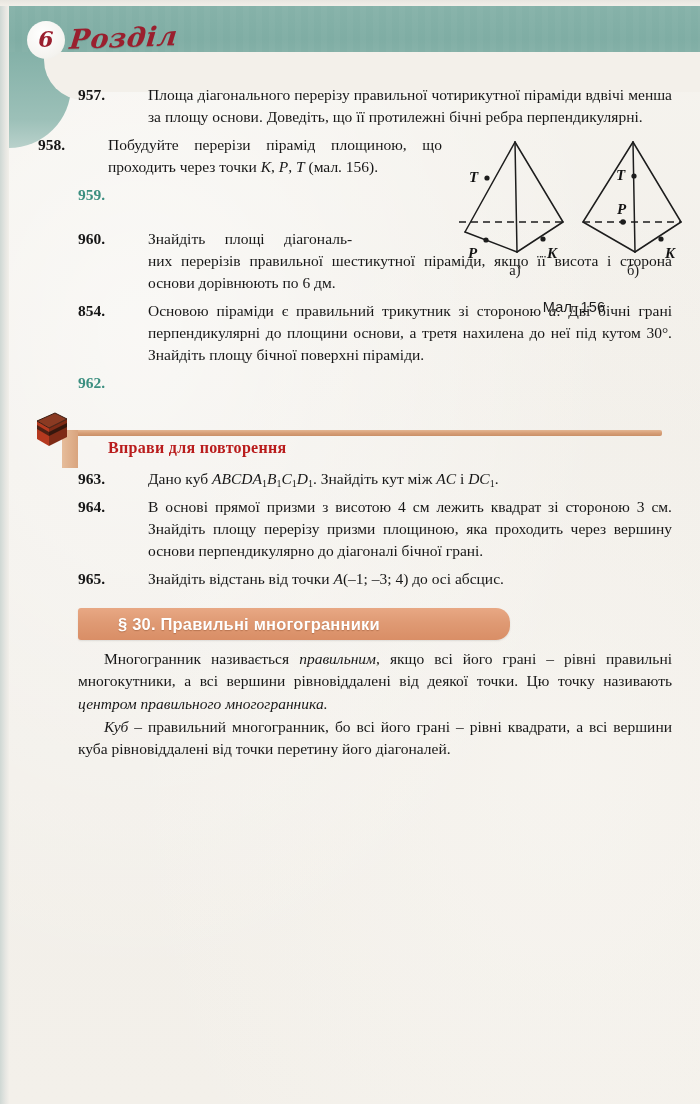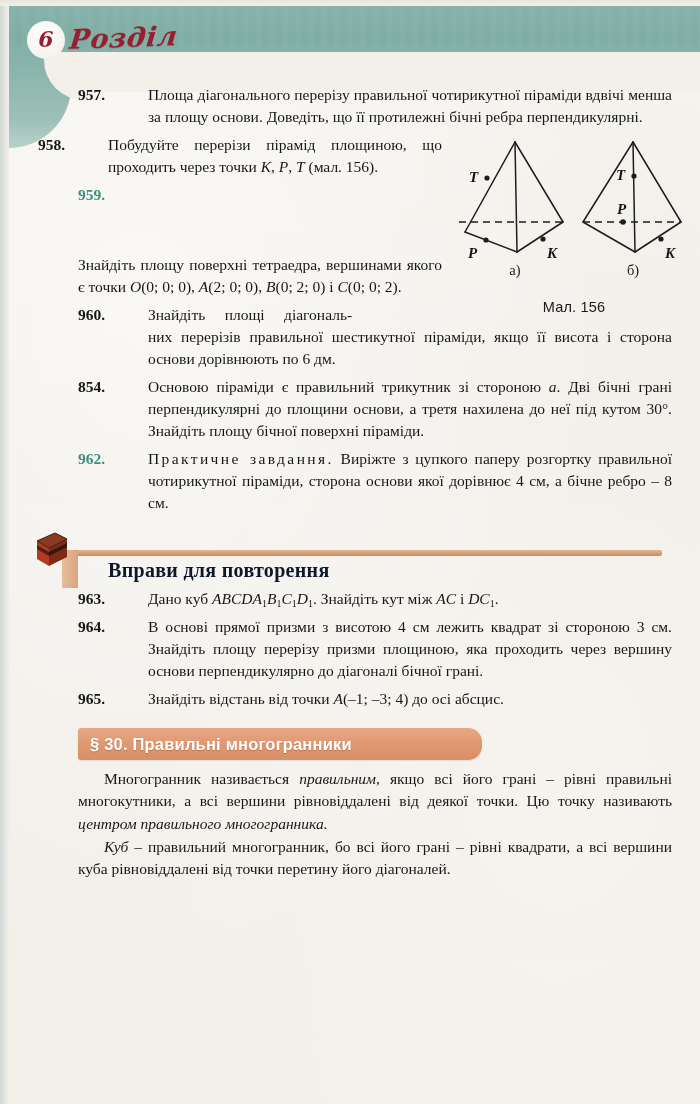--- a/index.html
+++ b/index.html
@@ -350,7 +350,6 @@
 
     <div class="prob" style="padding-right:258px;flex-direction:column;">
       <div class="prob-num teal">959.</div>
-      <div class="prob-body">Знайдіть площу поверхні тетраедра, вершинами якого є точки <i>O</i>(0; 0; 0), <i>A</i>(2; 0; 0), <i>B</i>(0; 2; 0) і <i>C</i>(0; 0; 2).</div>
     </div>
   </div>
 

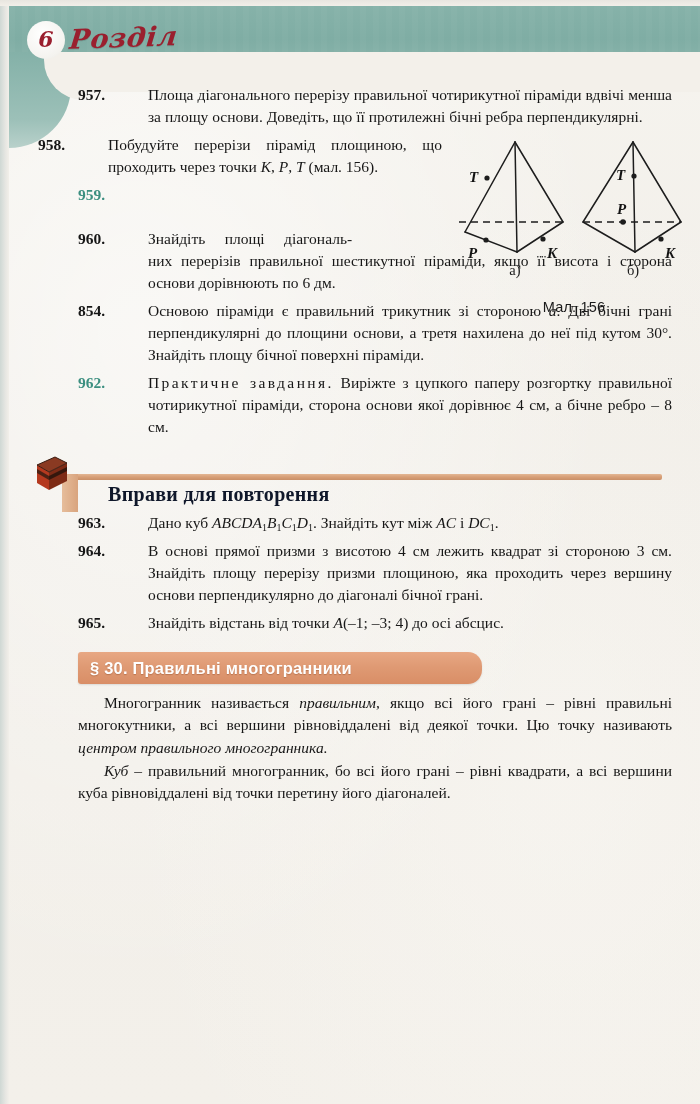--- a/index.html
+++ b/index.html
@@ -367,7 +367,6 @@
 
   <div class="prob">
     <div class="prob-num teal">962.</div>
-    <div class="prob-body"><span class="sp">Практичне завдання.</span> <span>Виріжте з цупкого паперу розгортку правильної чотирикутної піраміди, сторона основи якої дорівнює 4 см, а бічне ребро – 8 см.</span></div>
   </div>
 
   <div class="review-head">

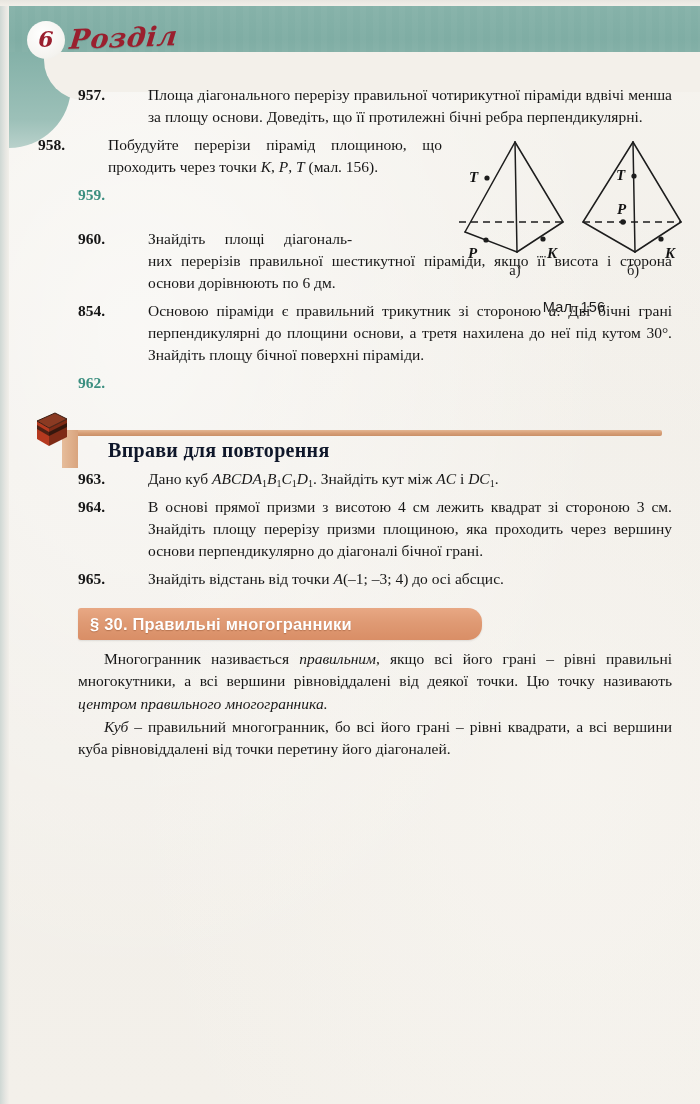--- a/index.html
+++ b/index.html
@@ -227,8 +227,8 @@
     top: 33px;
     font-family: "Liberation Serif", serif;
     font-weight: 700;
-    font-size: 20px;
-    color: #0f172a;
+    font-size: 16px;
+    color: #b91c1c;
     letter-spacing: .3px;
   }
 

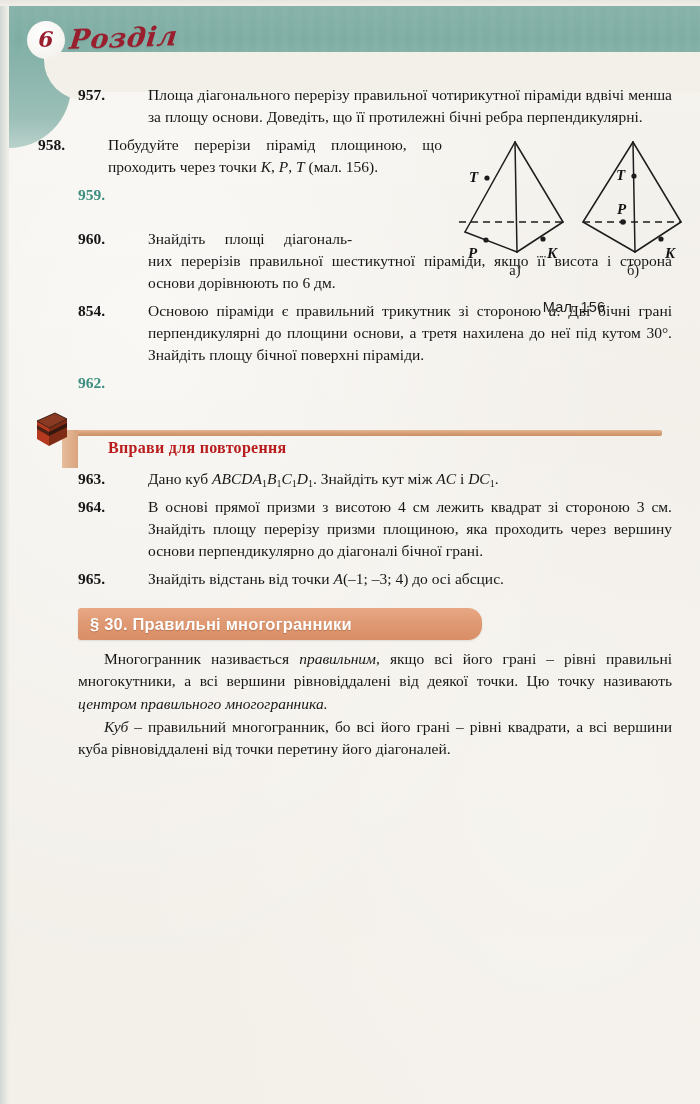--- a/index.html
+++ b/index.html
@@ -243,6 +243,7 @@
     display: flex;
     align-items: center;
     box-shadow: 0 1px 2px rgba(0,0,0,.10);
+    padding-left: 28px;
   }
   .section-banner-text {
     color: #ffffff;

